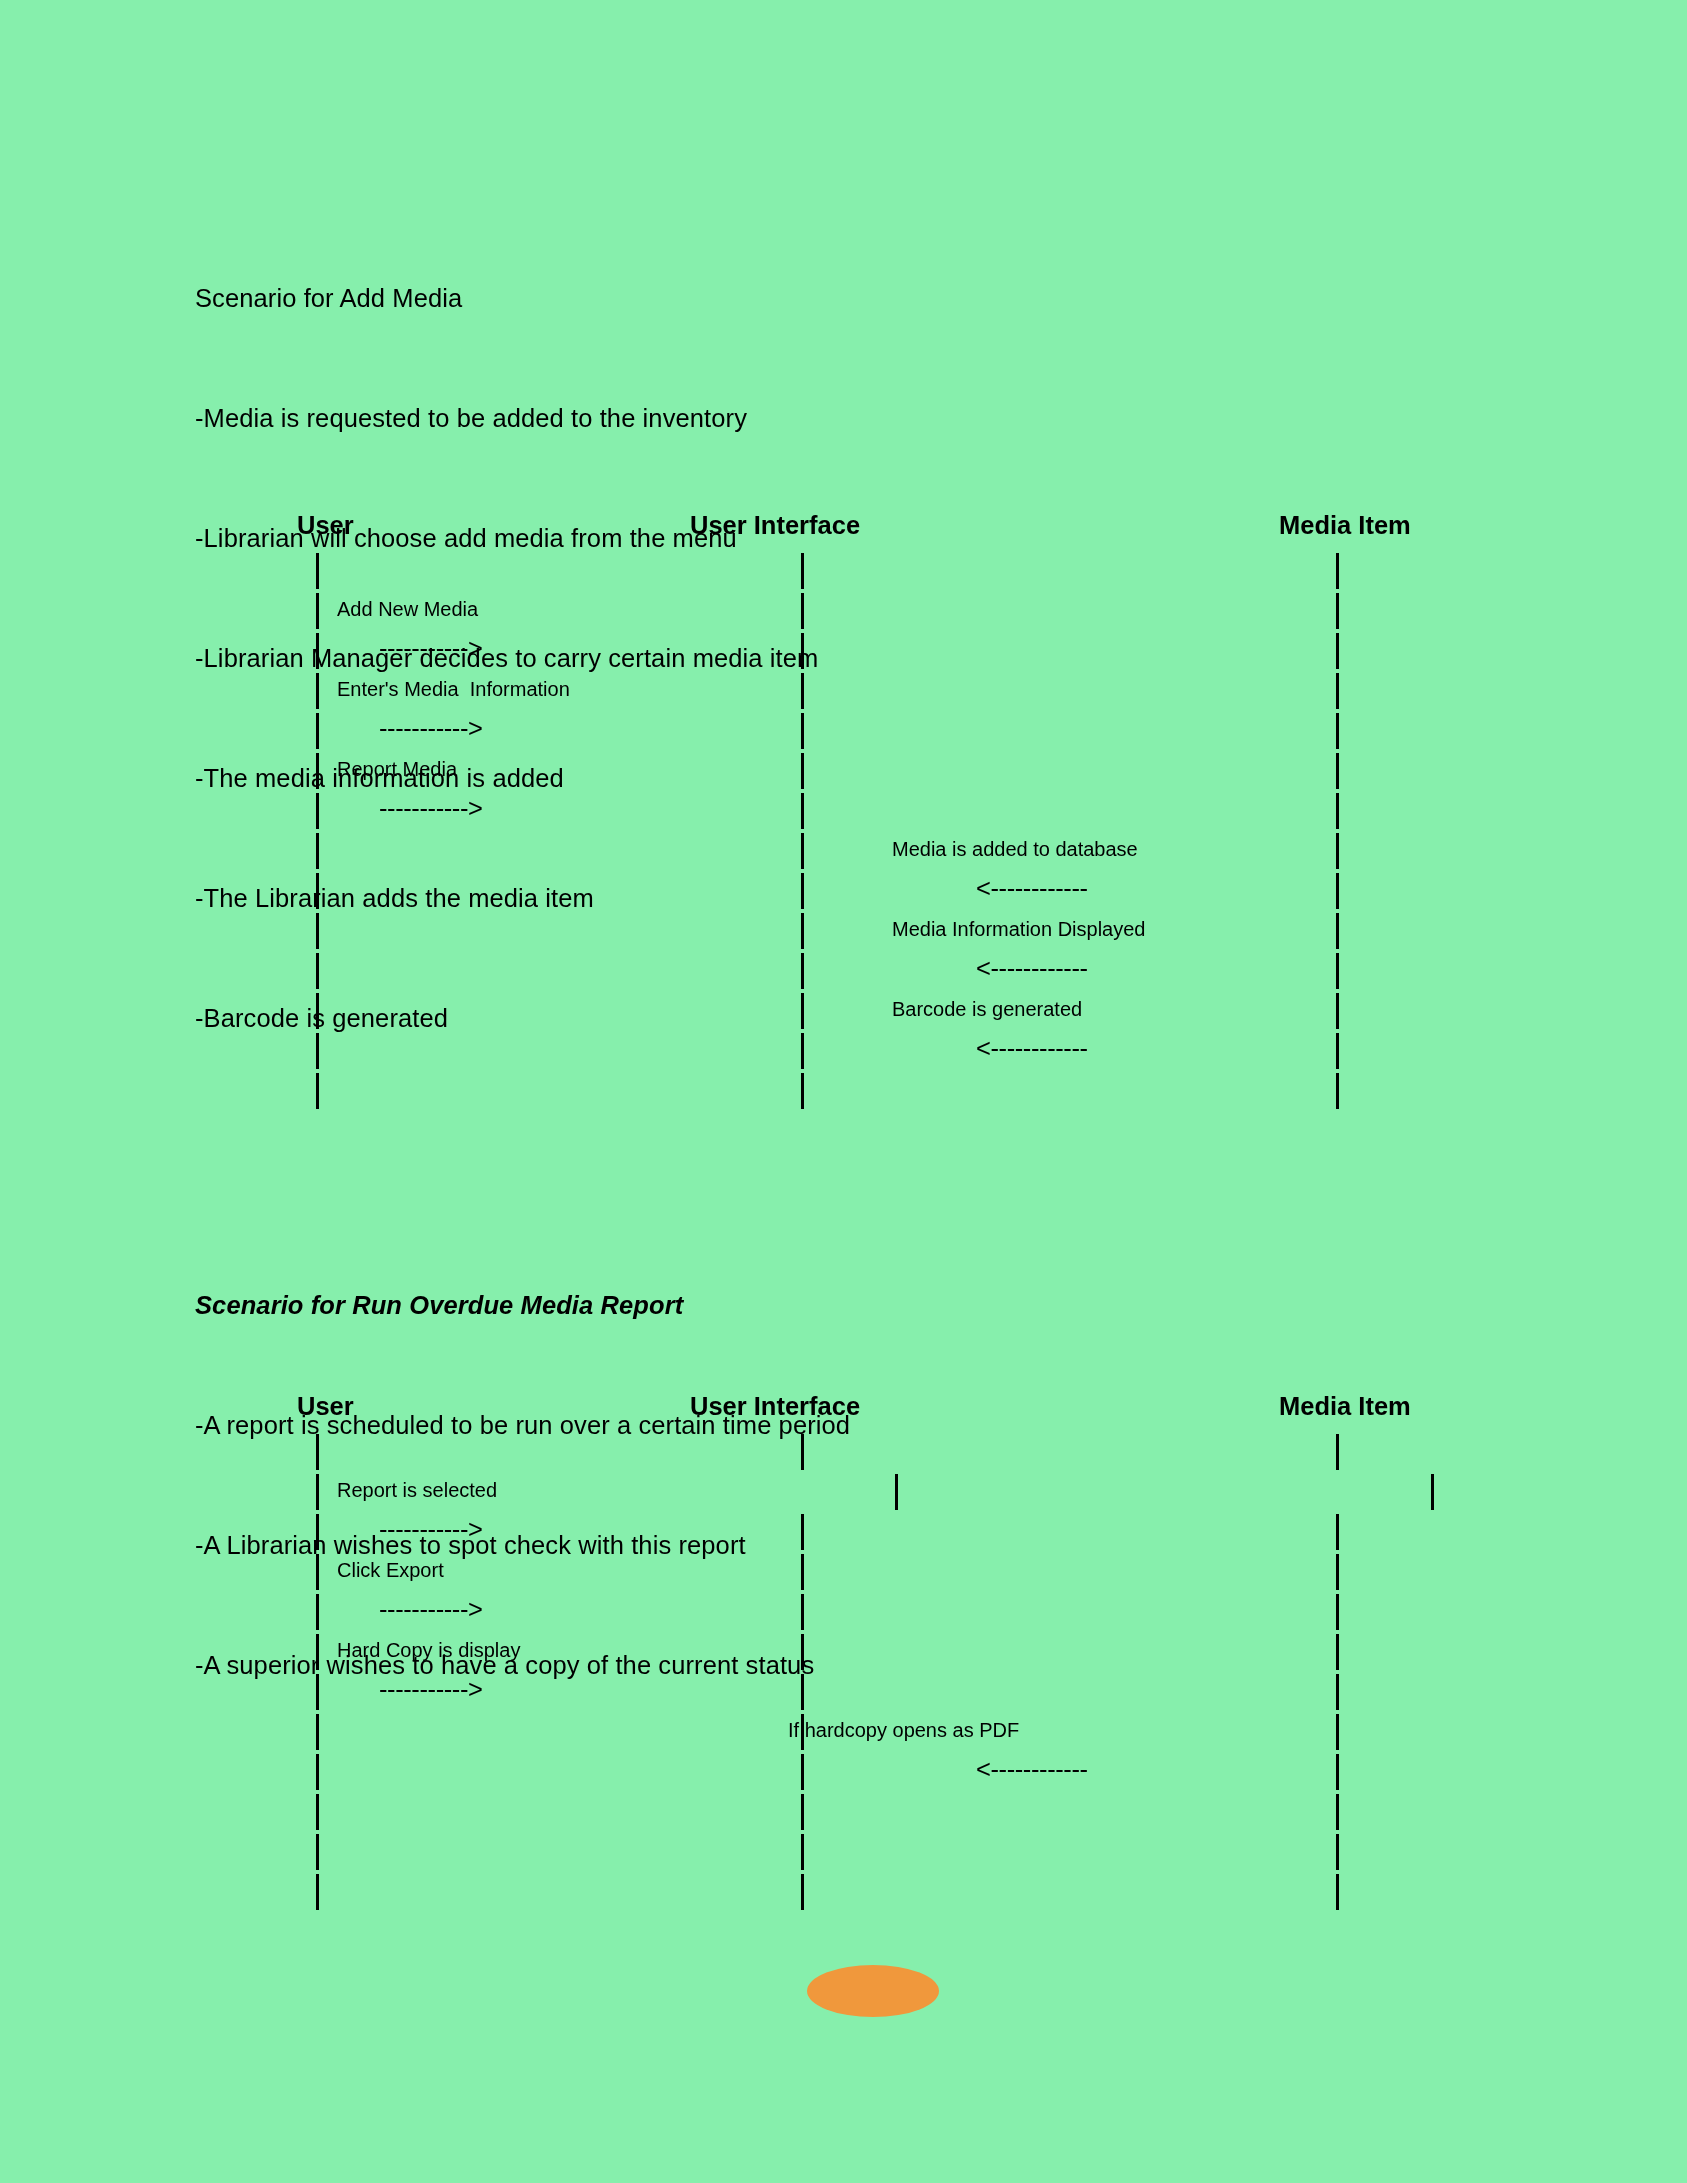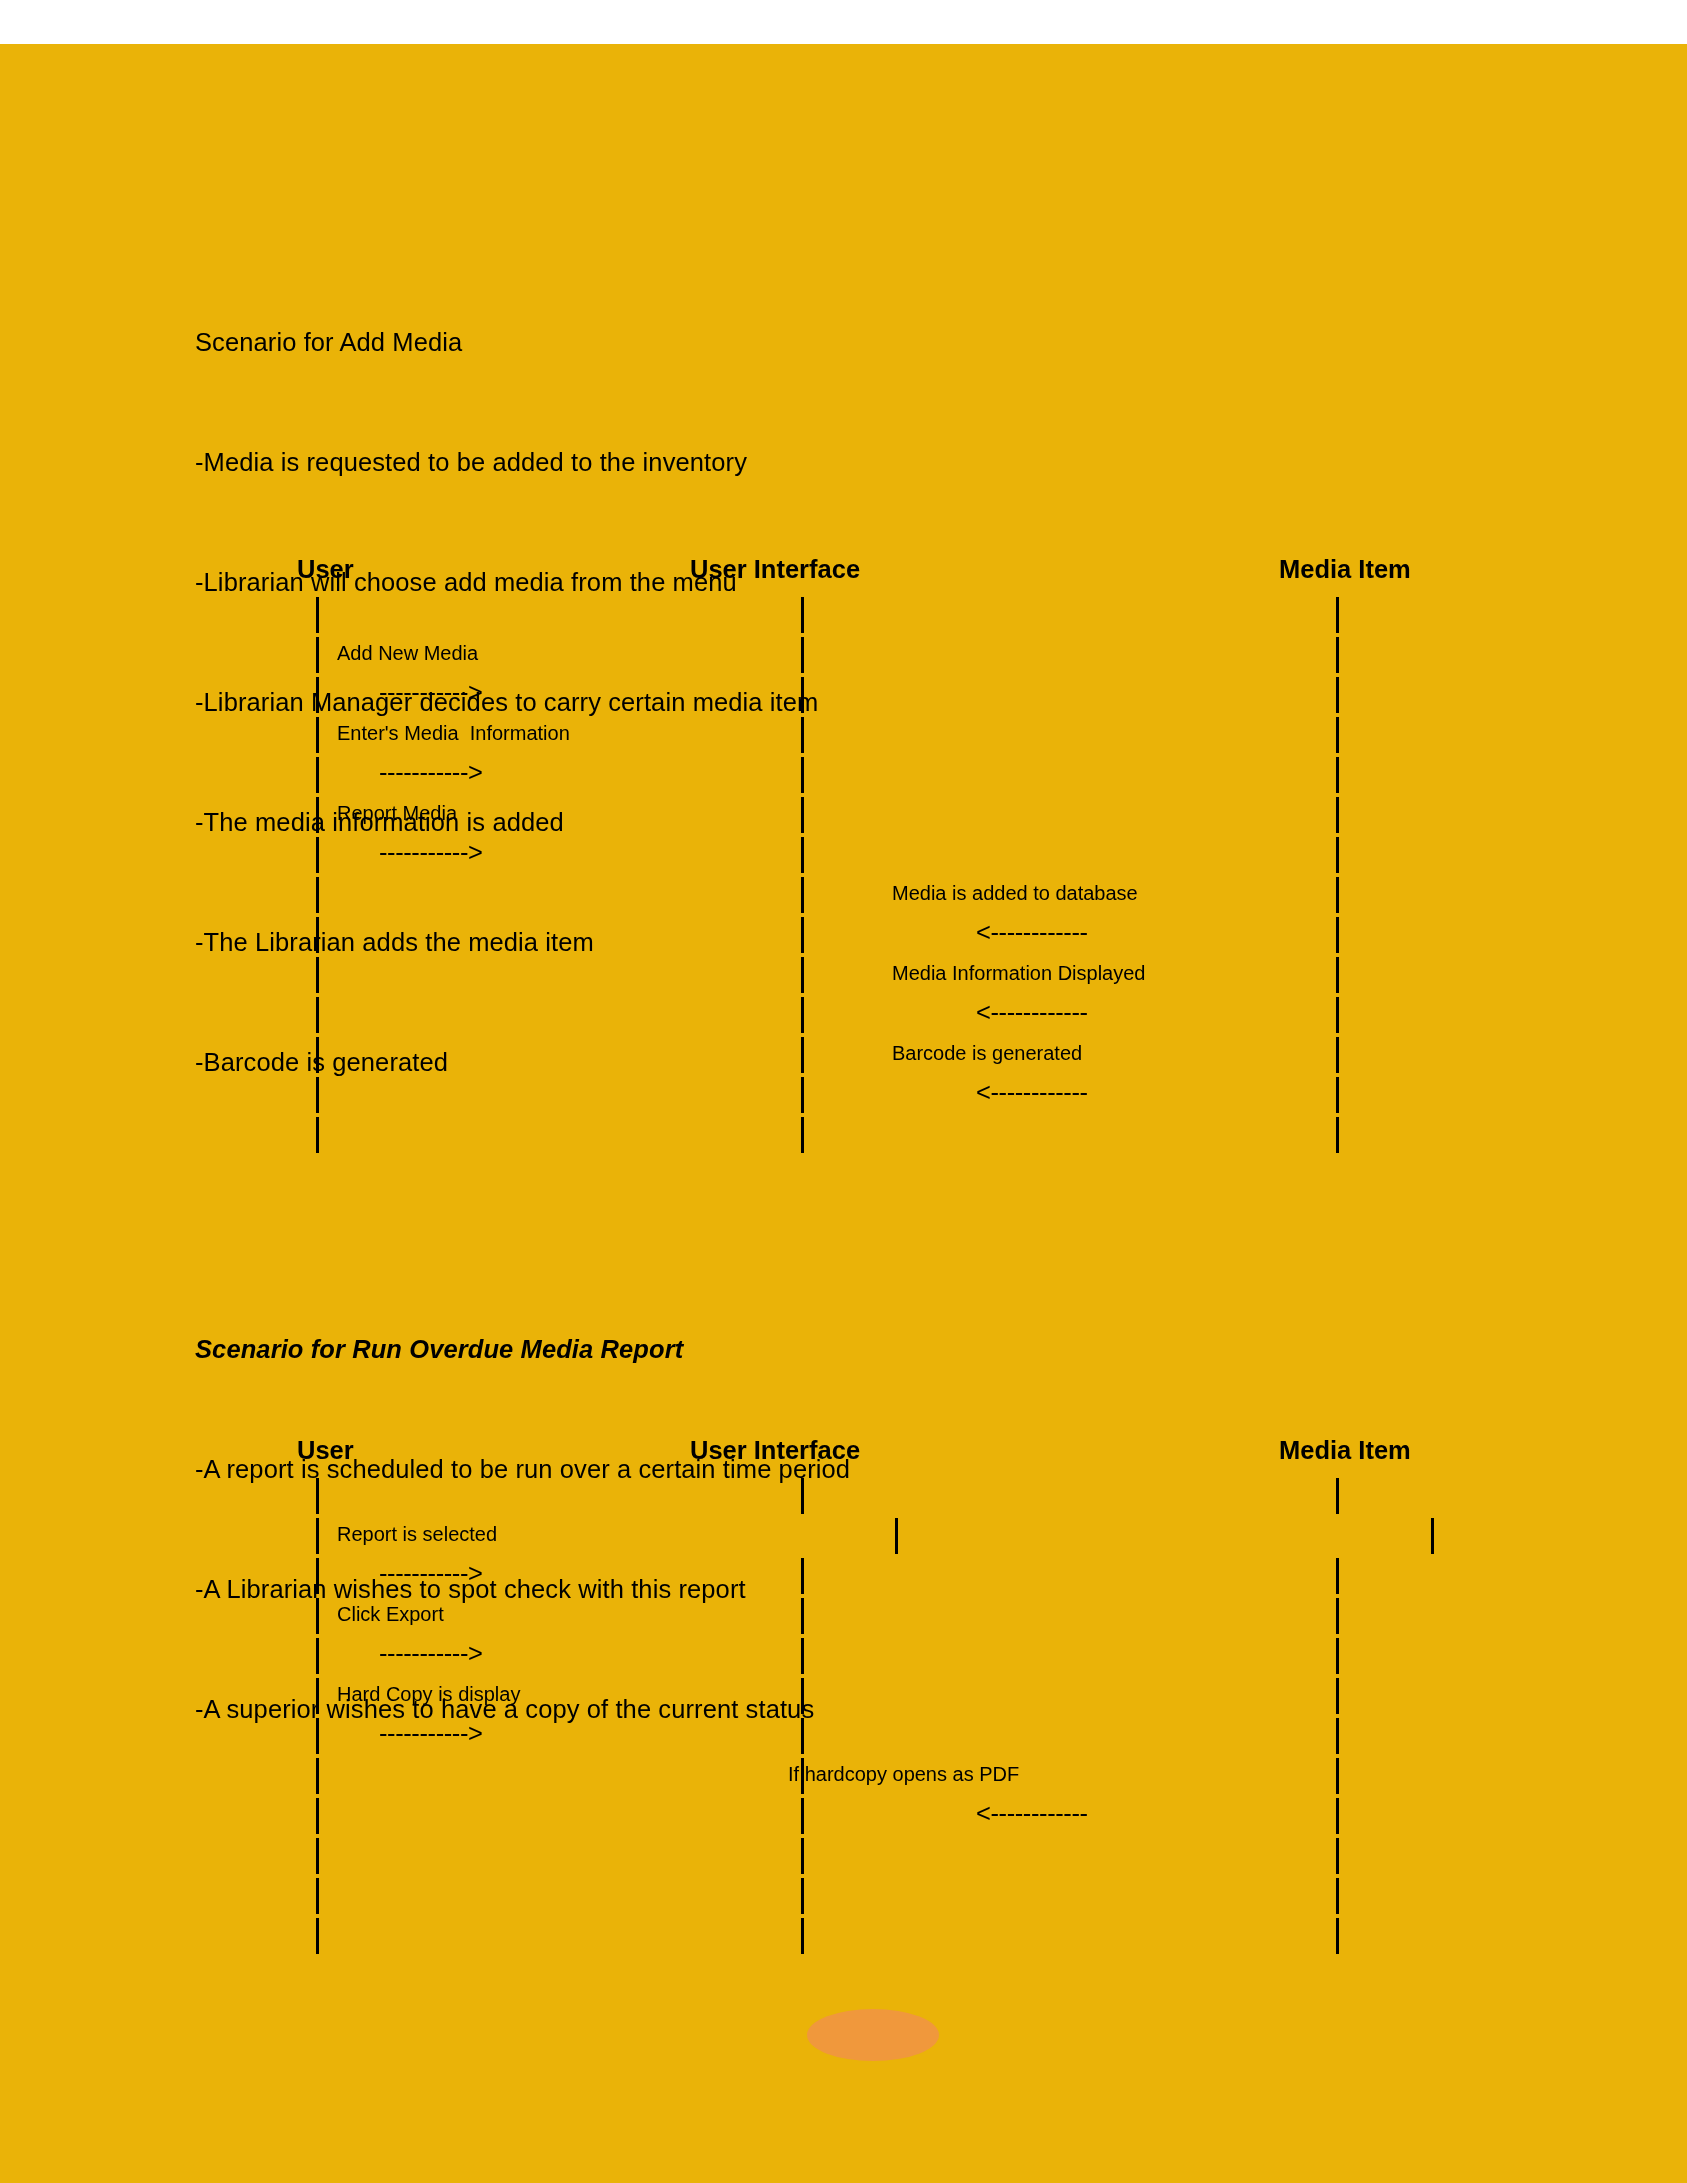--- a/index.html
+++ b/index.html
@@ -19,8 +19,7 @@
   .page {
     position: absolute;
     inset: 0;
-    background: #eab308;
-    margin-top: 44px;
+    background: #86efac;
   }
 
   

